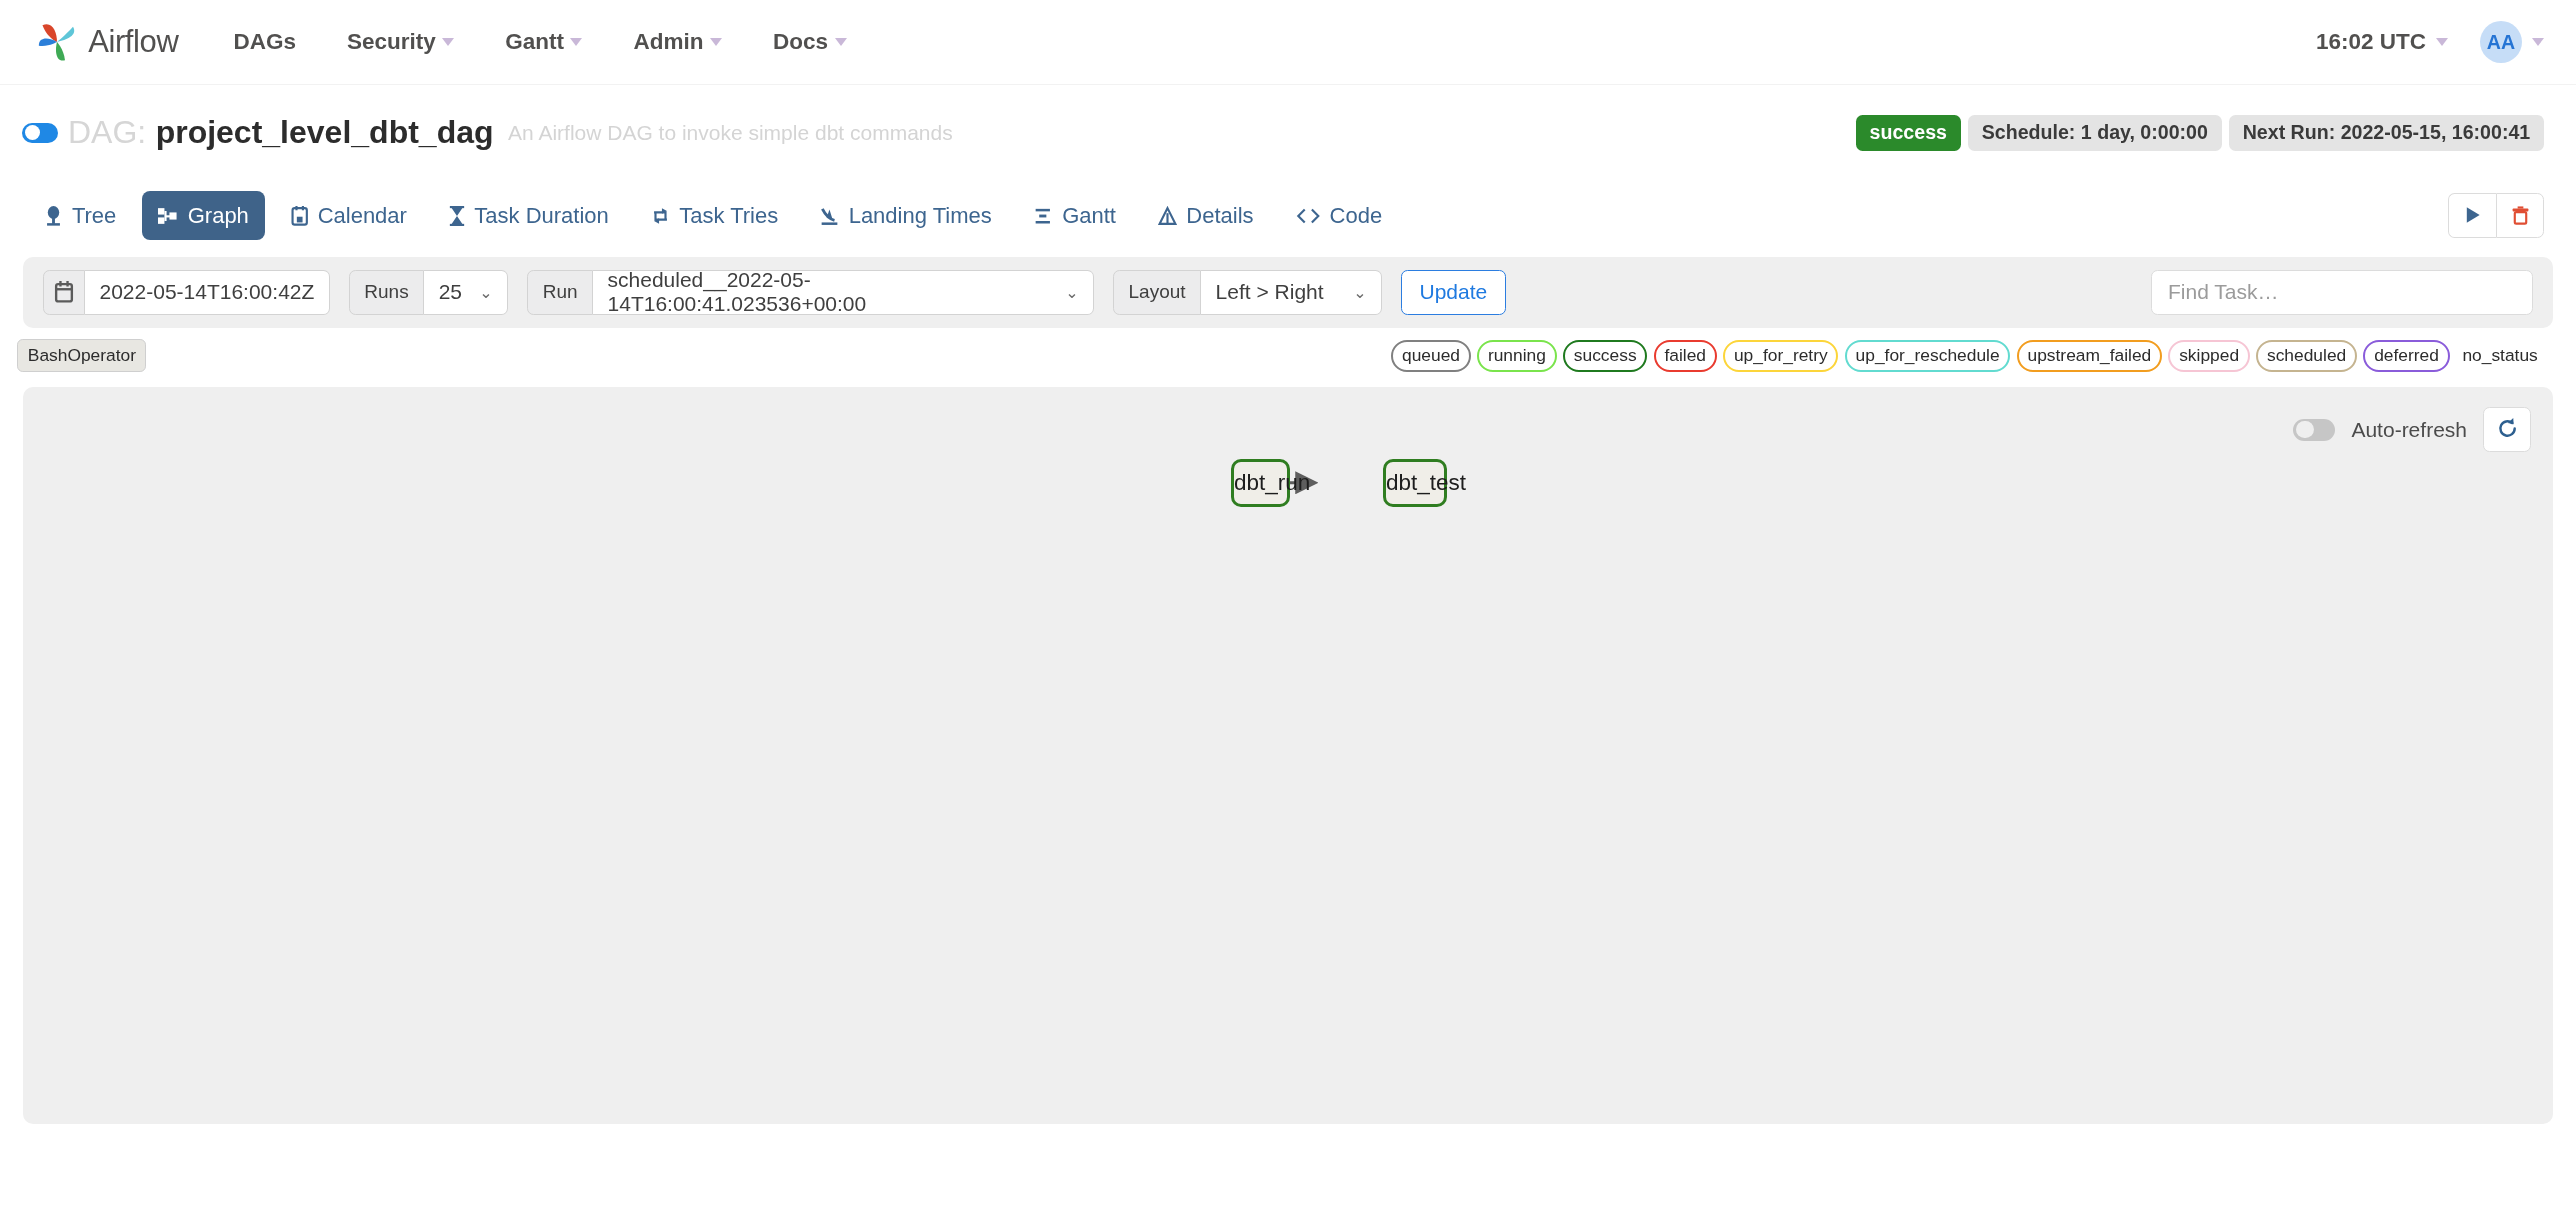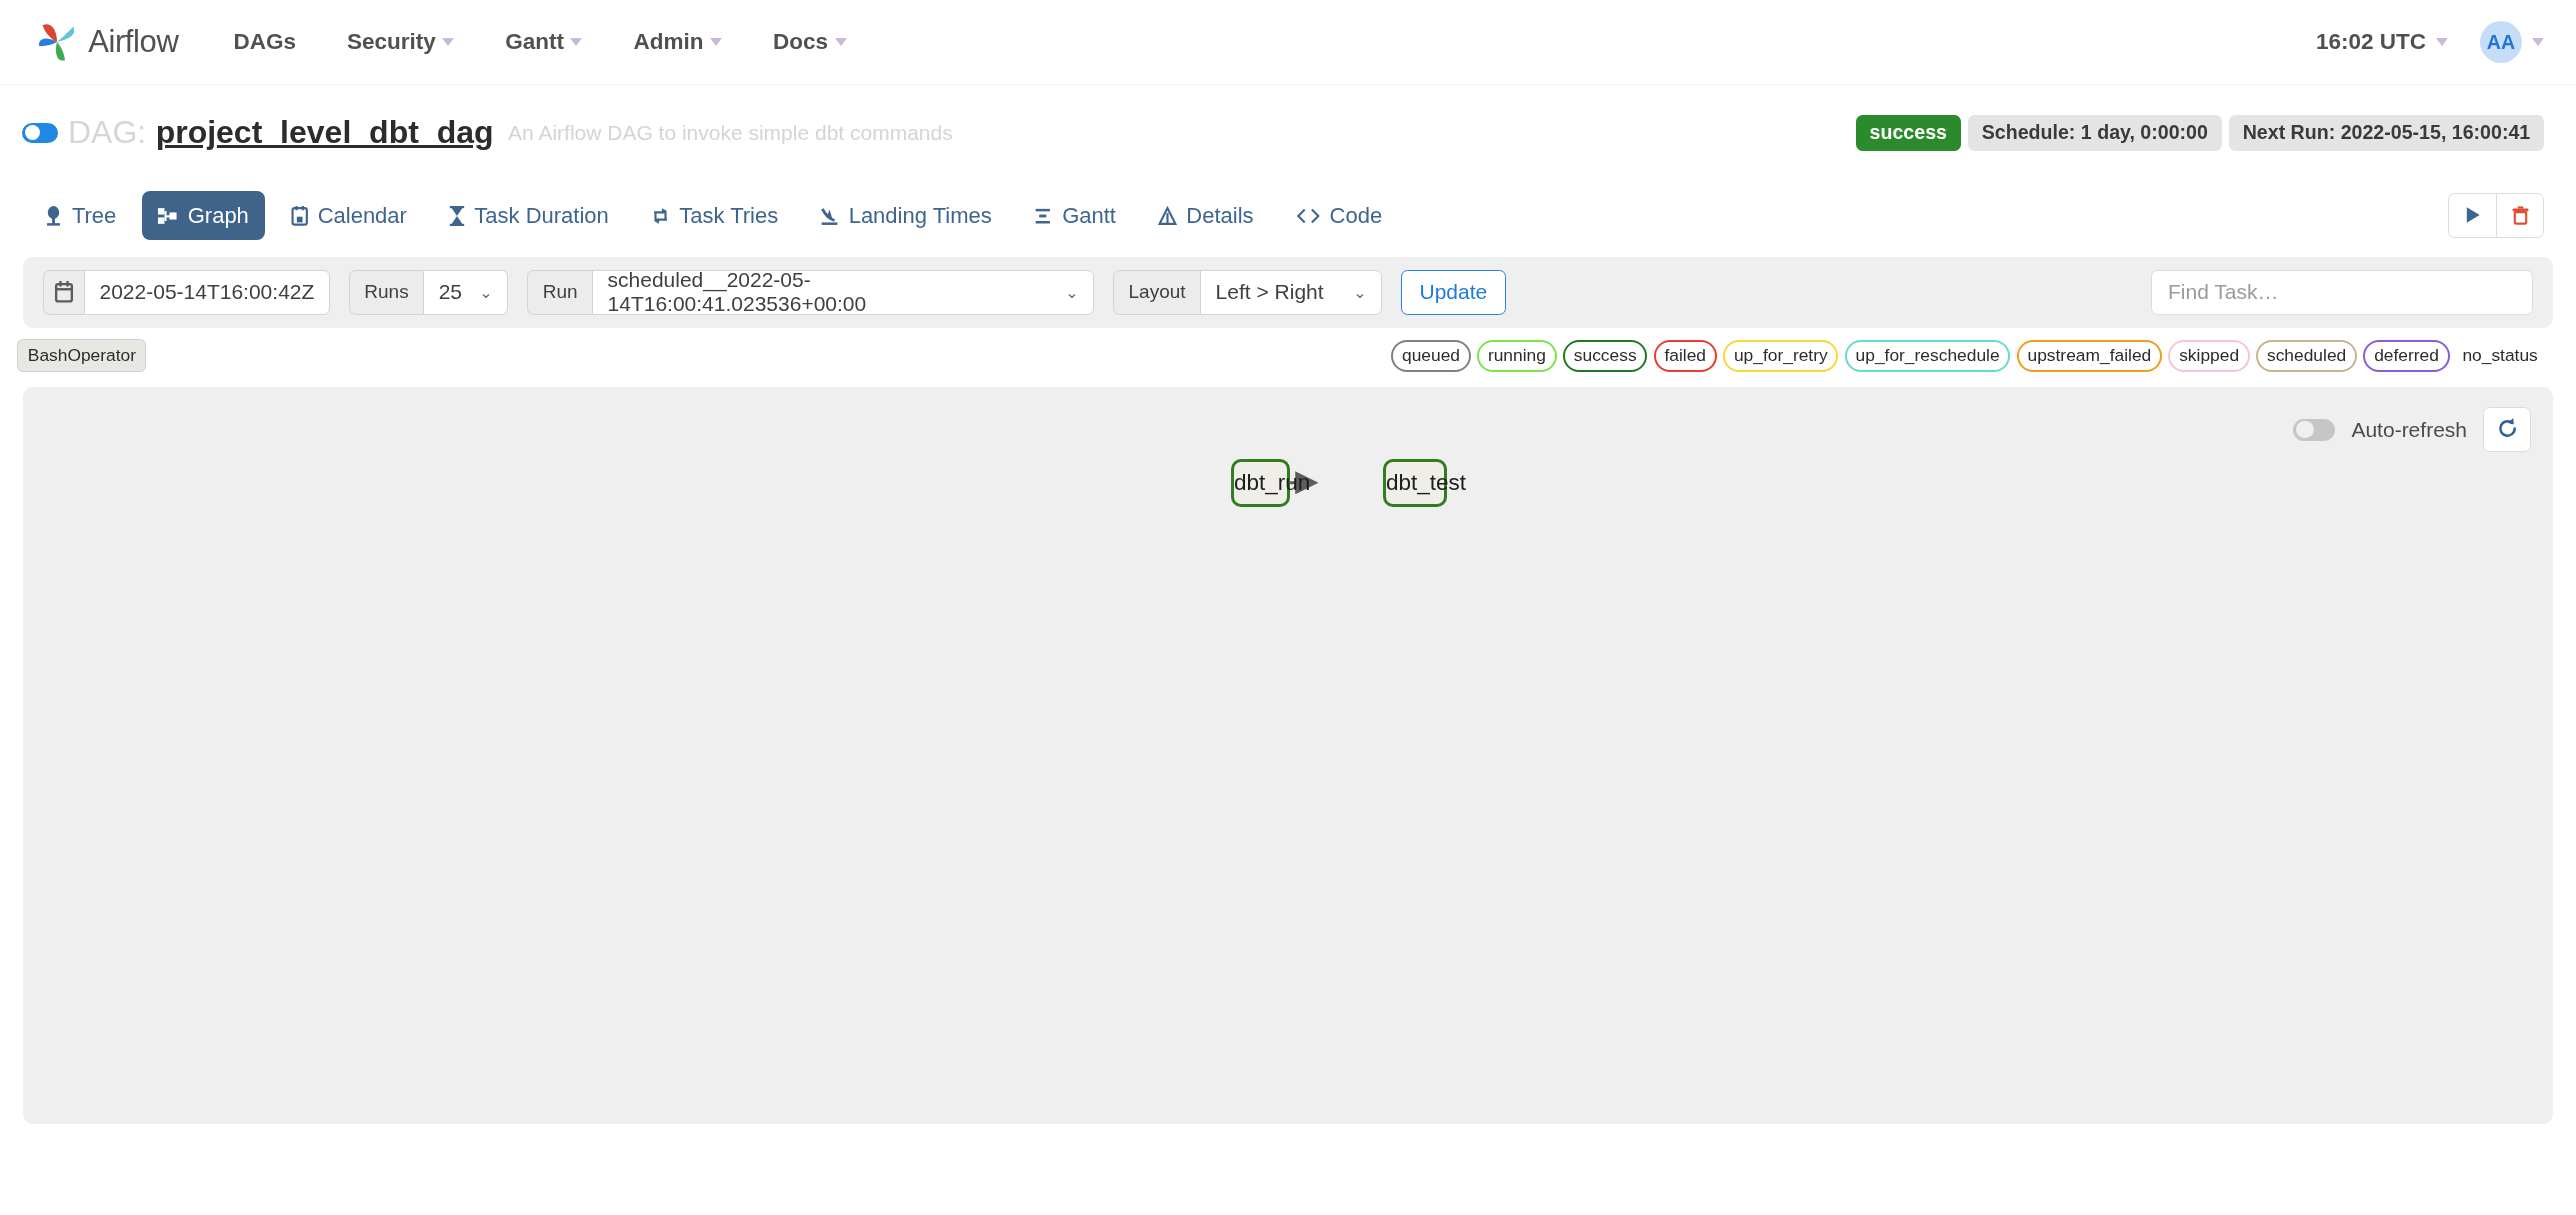--- a/index.html
+++ b/index.html
@@ -60,7 +60,7 @@
     width: 15px; height: 15px; border-radius: 50%; background: #fff;
   }
   #dag-label { font-size: 32px; color: #d6d6d6; margin-left: 10px; font-weight: normal; }
-  #dag-name { font-size: 32px; color: #2c2c2c; font-weight: bold; margin-left: 9.4px; text-decoration: underline; }
+  #dag-name { font-size: 32px; color: #2c2c2c; font-weight: bold; margin-left: 9.4px; }
   #dag-desc { font-size: 21px; color: #d4d4d4; margin-left: 14.5px; }
   #dag-badges { margin-left: auto; display: flex; align-items: center; gap: 7.2px; }
   .badge {

